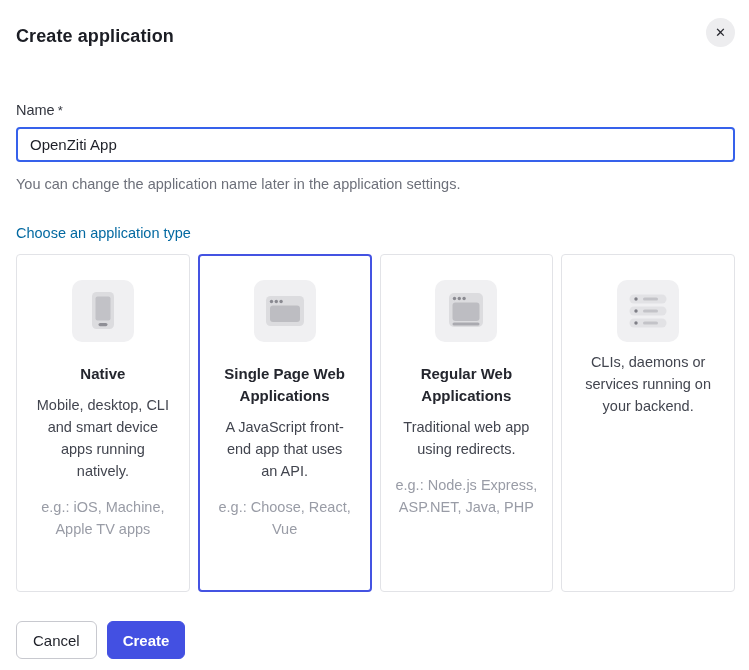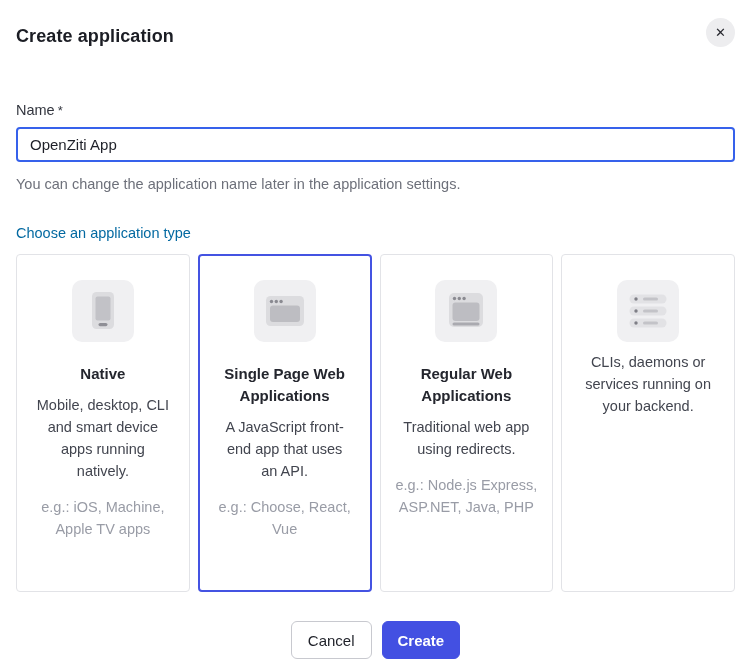--- a/index.html
+++ b/index.html
@@ -131,7 +131,7 @@
   .modal-footer {
     margin-top: 29px;
     display: flex;
-    justify-content: center;
+    justify-content: flex-start;
     gap: 10px;
     padding-right: 0px;
   }

